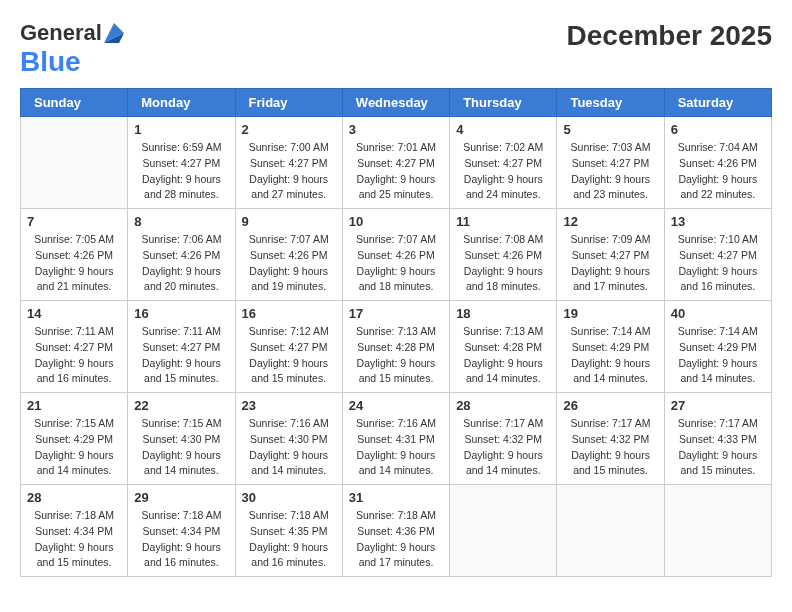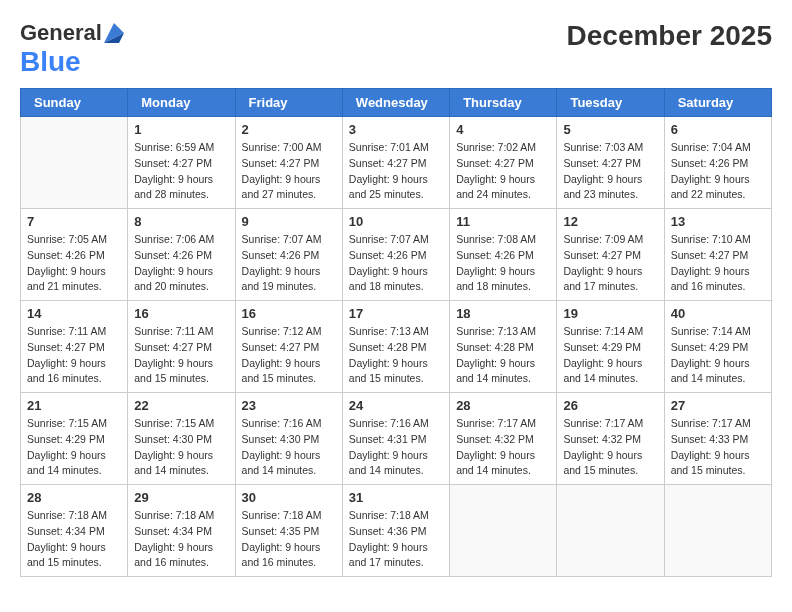--- a/index.html
+++ b/index.html
@@ -89,6 +89,7 @@
       line-height: 1.5;
       font-size: 10.5px;
       color: #333;
+      text-align: center;
     }
   </style>
 </head>

